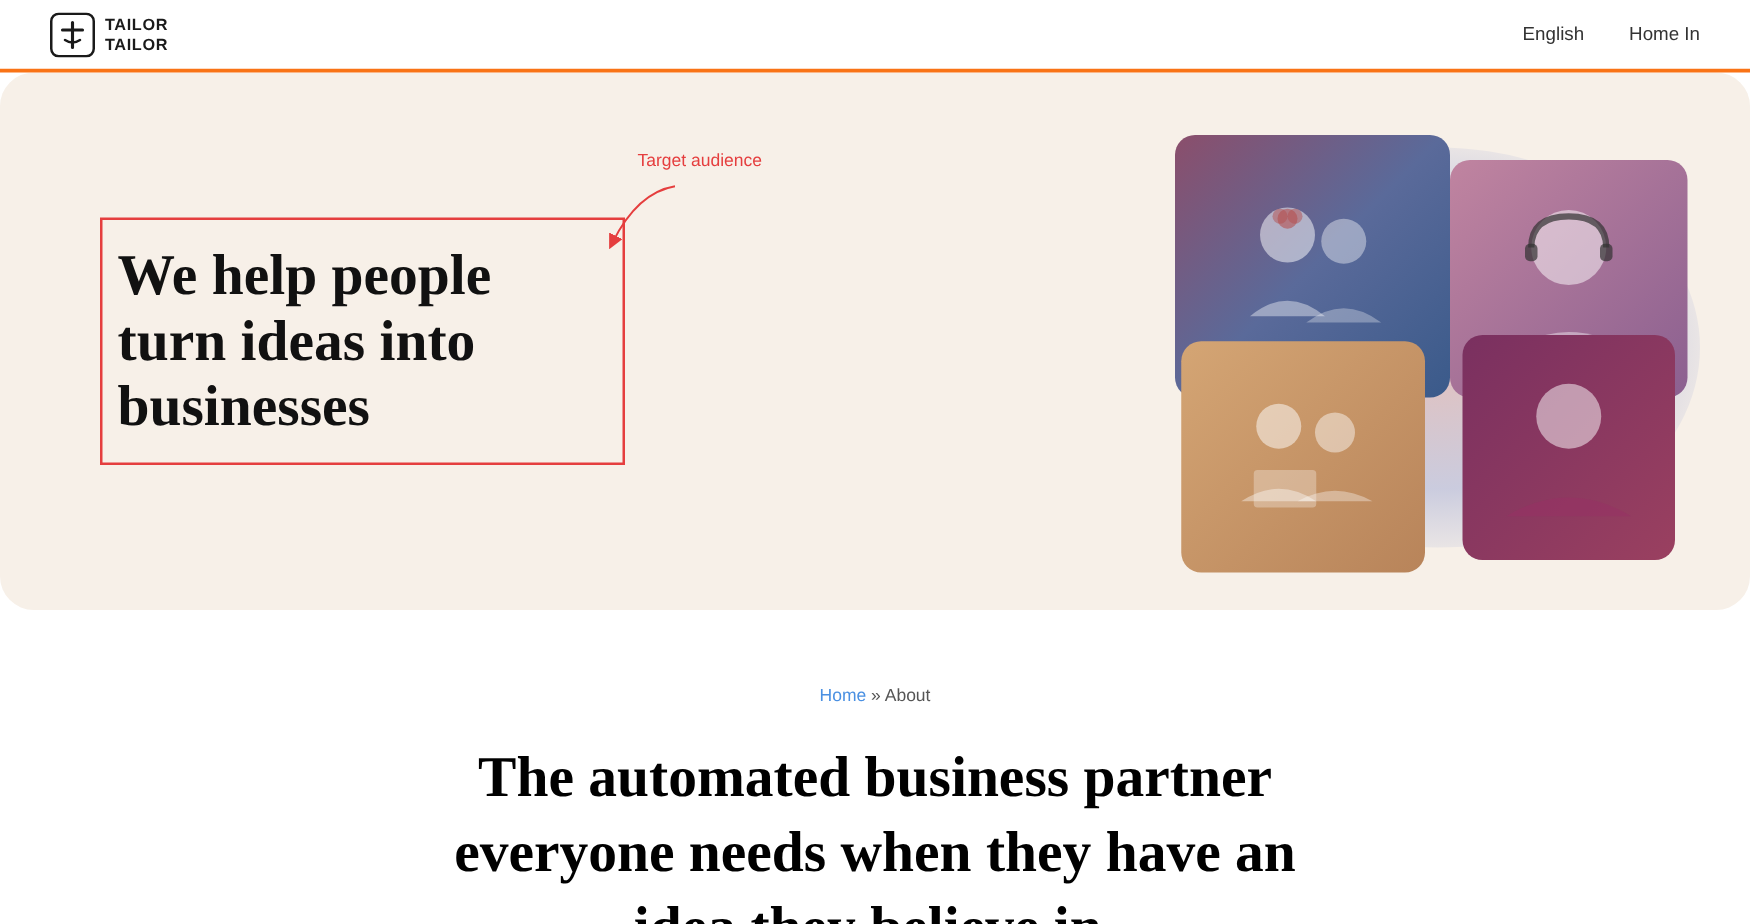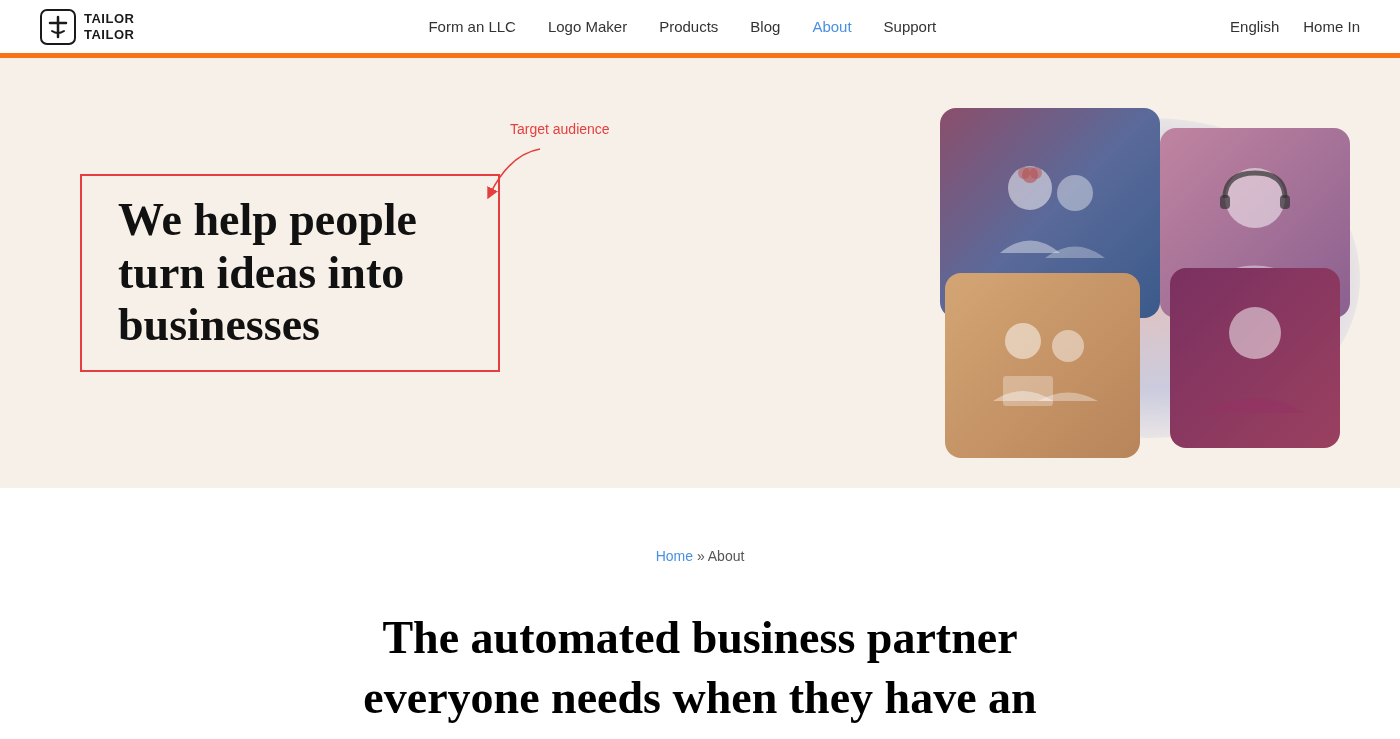--- a/index.html
+++ b/index.html
@@ -9,7 +9,7 @@
     nav {
       display: flex; align-items: center; justify-content: space-between;
       padding: 0 40px; height: 58px; background: #fff;
-      border-bottom: 5px solid #f97316;
+      border-bottom: 3px solid #f97316;
       position: relative; z-index: 10;
     }
     .nav-logo { display: flex; align-items: center; gap: 8px; text-decoration: none; }

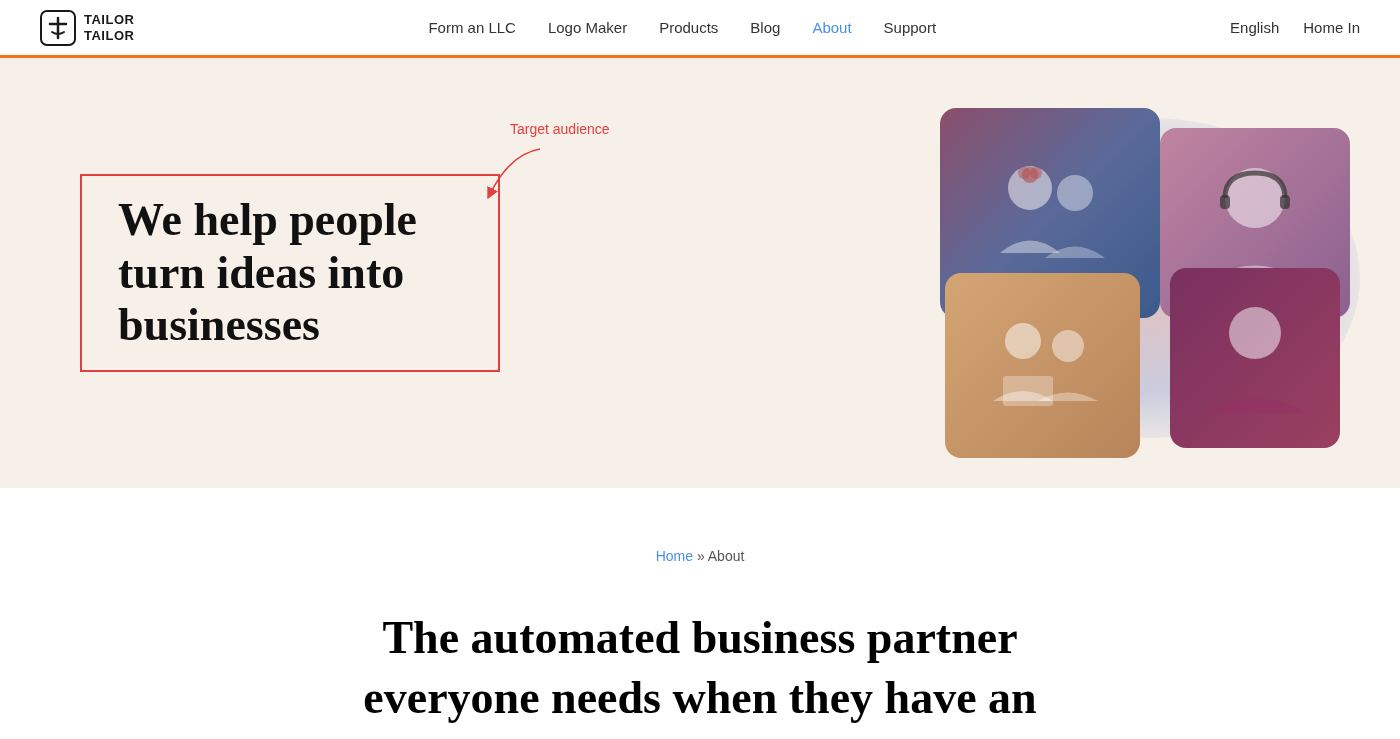--- a/index.html
+++ b/index.html
@@ -162,14 +162,6 @@
     </div>
   </a>
 
-  <ul class="nav-links">
-    <li><a href="#">Form an LLC</a></li>
-    <li><a href="#">Logo Maker</a></li>
-    <li><a href="#">Products</a></li>
-    <li><a href="#">Blog</a></li>
-    <li><a href="#" class="active">About</a></li>
-    <li><a href="#">Support</a></li>
-  </ul>
 
   <div class="nav-right">
     <a href="#">English</a>

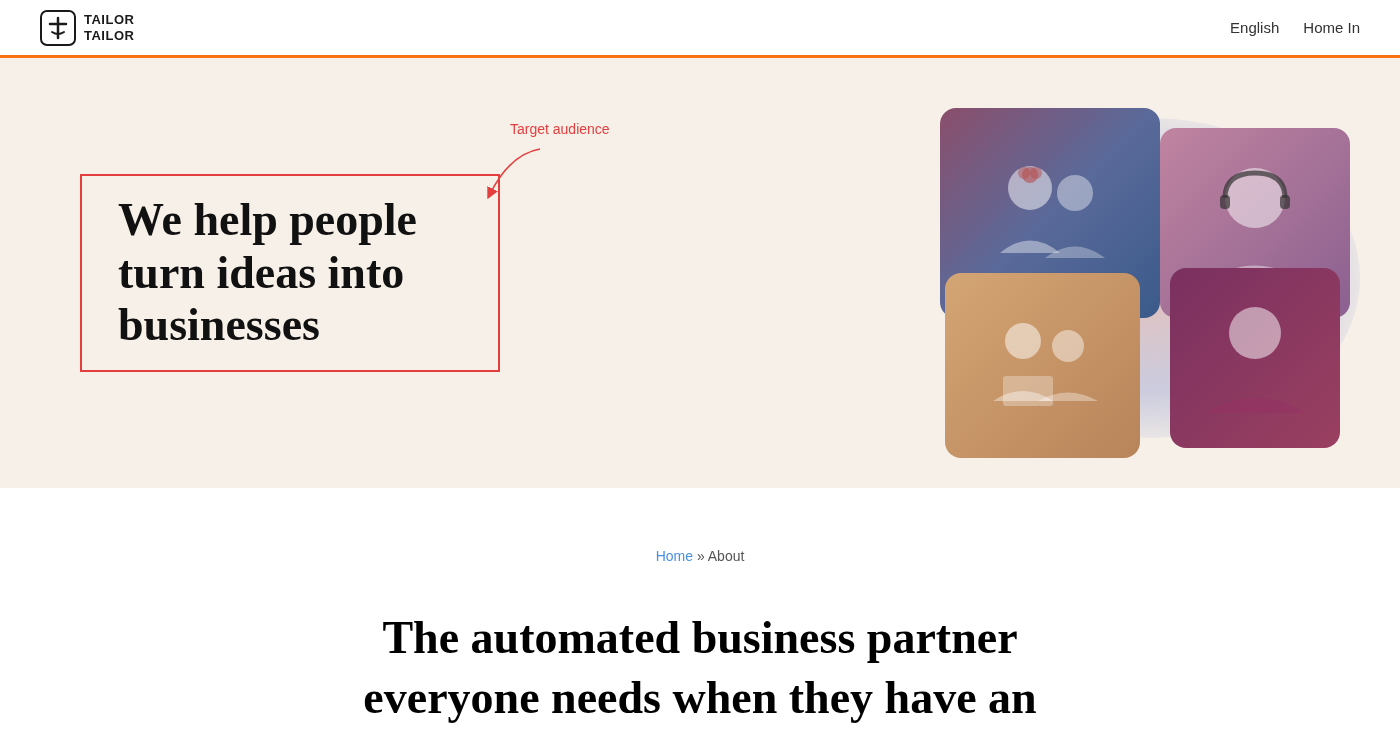--- a/index.html
+++ b/index.html
@@ -18,7 +18,7 @@
     .nav-links { display: flex; align-items: center; gap: 32px; list-style: none; }
     .nav-links a { text-decoration: none; color: #333; font-size: 15px; }
     .nav-links a.active { color: #4a90e2; }
-    .nav-right { display: flex; align-items: center; gap: 24px; }
+    .nav-right { display: flex; align-items: center; gap: 36px; }
     .nav-right a { text-decoration: none; color: #333; font-size: 15px; }
 
     

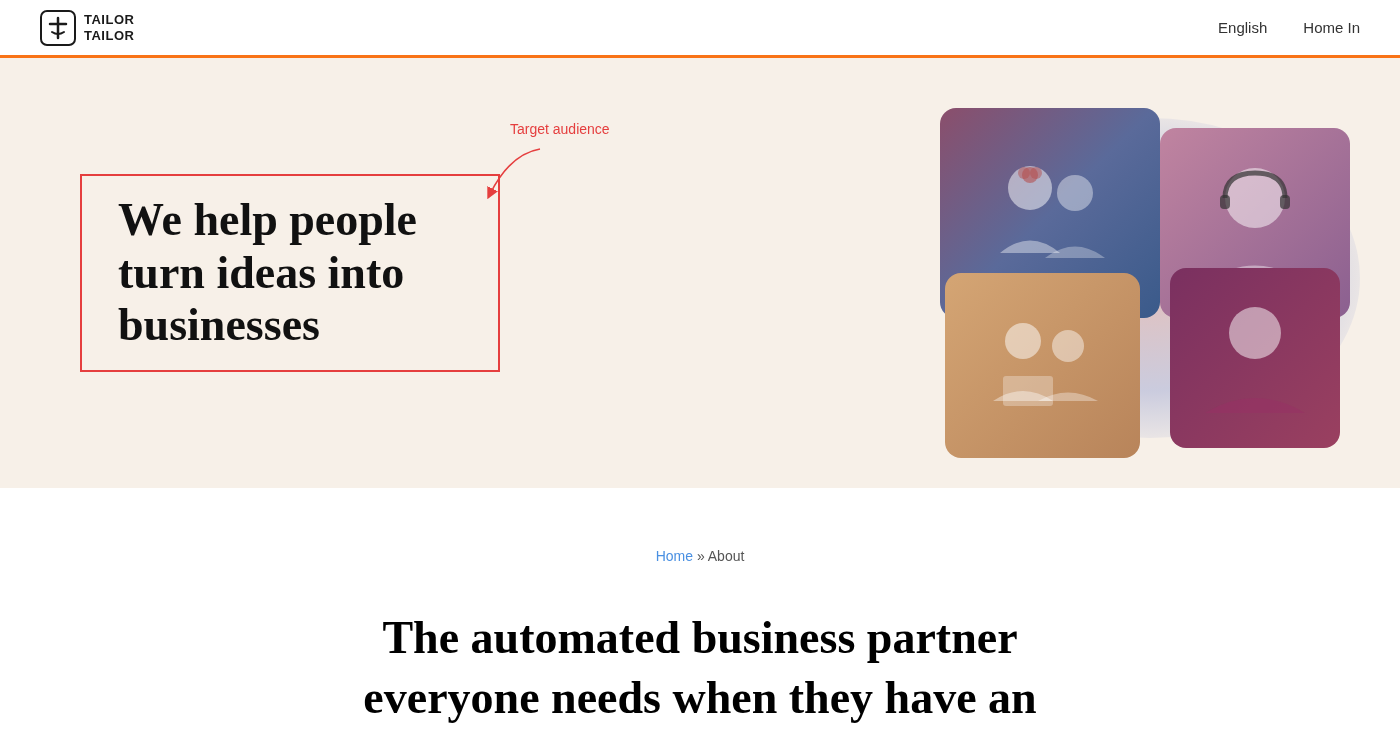--- a/index.html
+++ b/index.html
@@ -30,6 +30,7 @@
       display: flex;
       align-items: center;
       padding: 40px 80px;
+      border-radius: 27px;
     }
     .hero-left {
       flex: 0 0 auto;

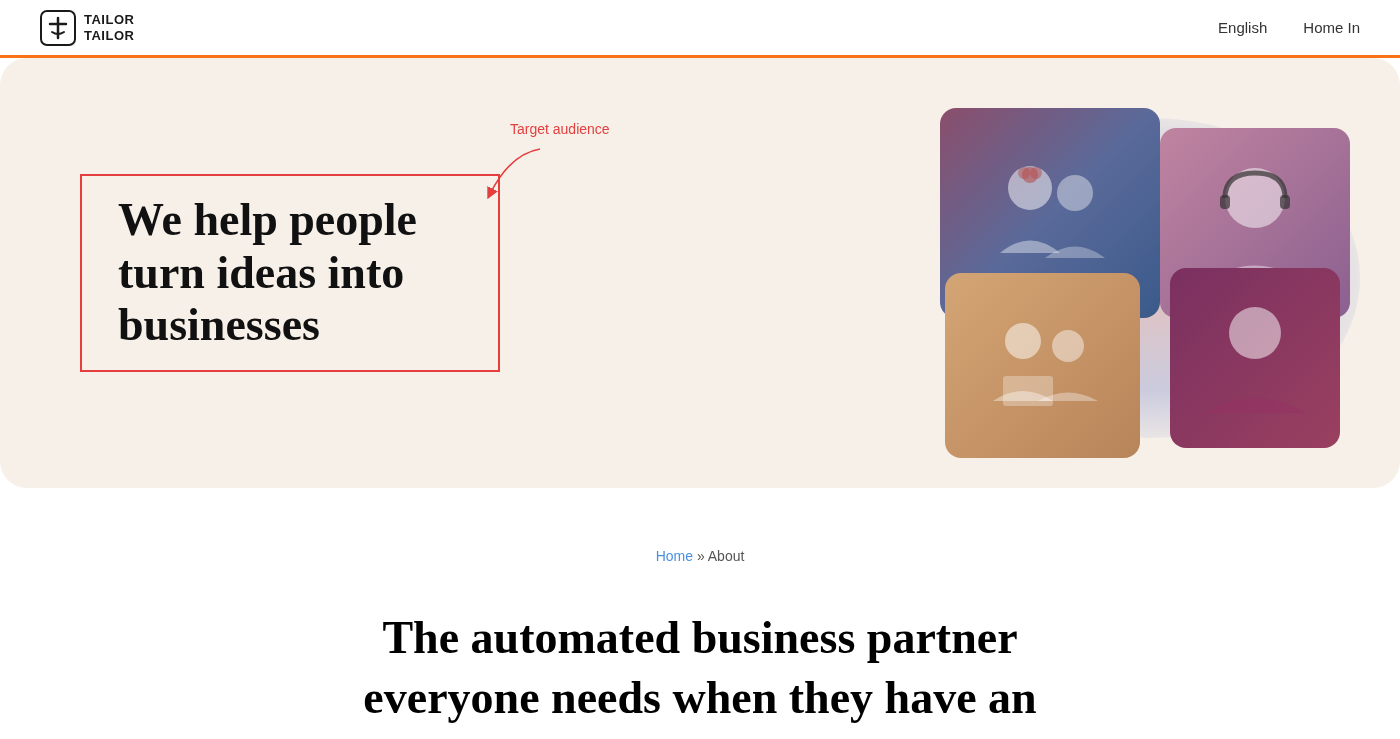--- a/index.html
+++ b/index.html
@@ -38,7 +38,7 @@
     }
     .hero-headline {
       border: 2px solid #e53e3e;
-      padding: 18px 36px;
+      padding: 18px 12px;
       max-width: 420px;
       font-size: 46px;
       font-weight: 800;

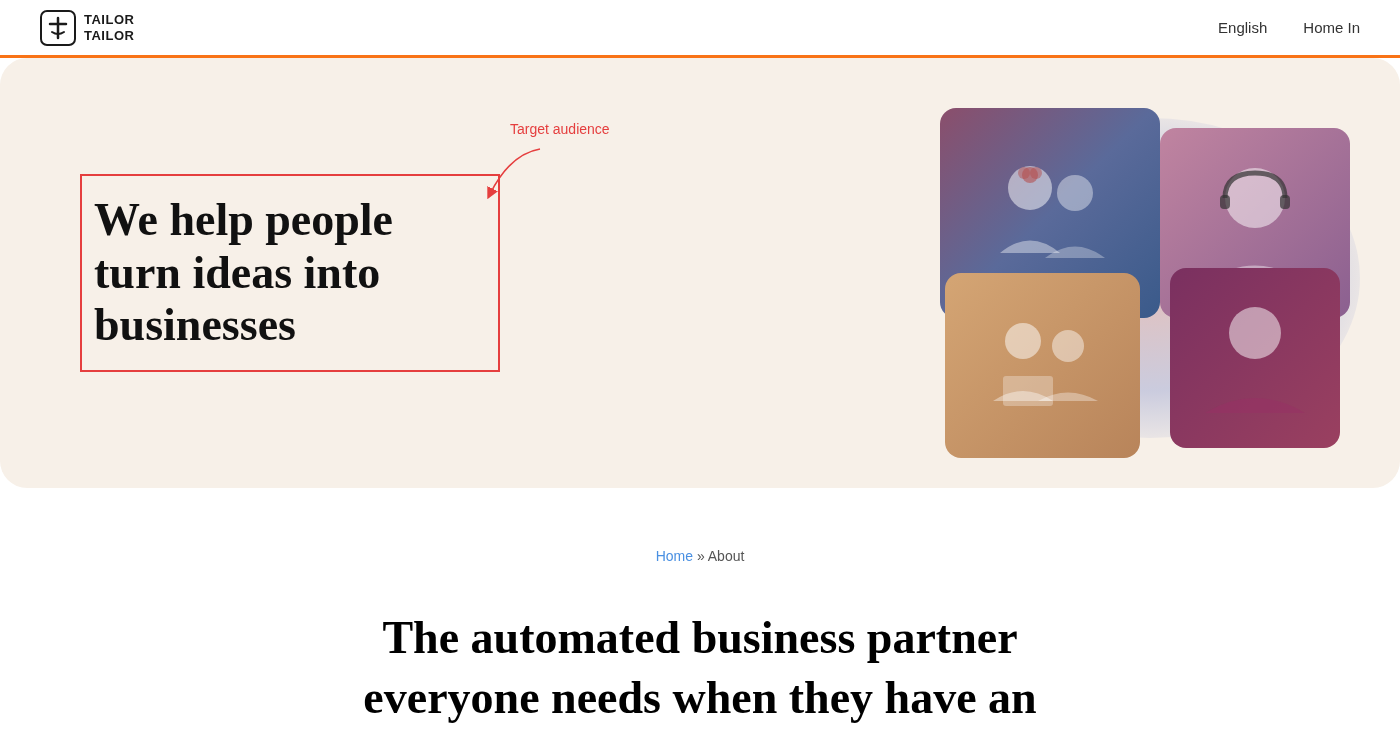--- a/index.html
+++ b/index.html
@@ -121,7 +121,7 @@
     }
     .breadcrumb {
       font-size: 14px;
-      margin-bottom: 44px;
+      margin-bottom: 28px;
       color: #555;
     }
     .breadcrumb a { color: #4a90e2; text-decoration: none; }

